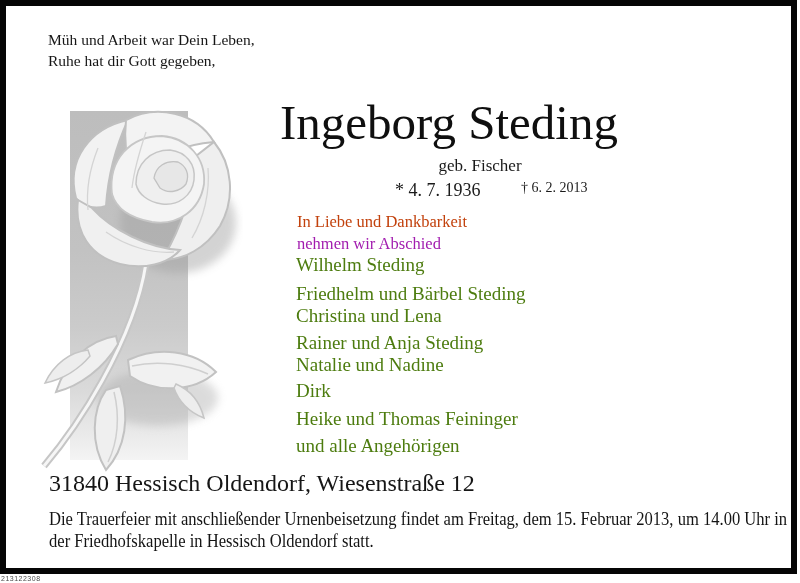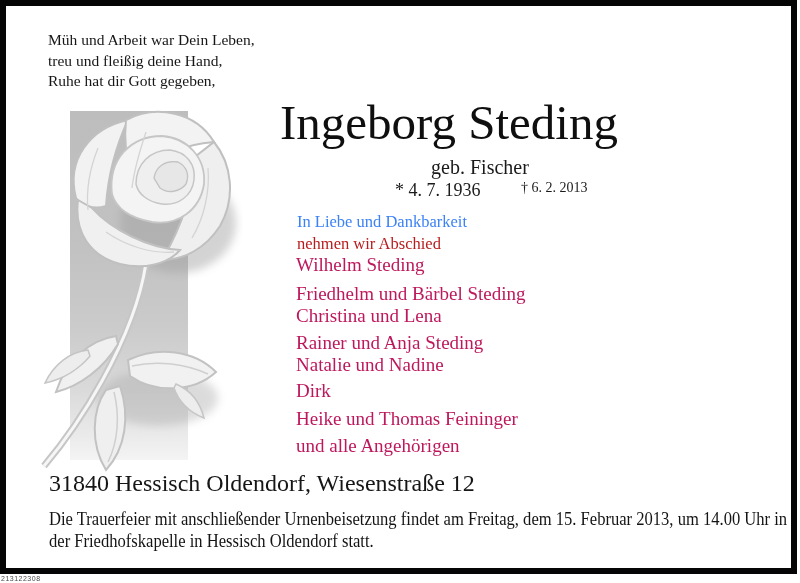--- a/index.html
+++ b/index.html
@@ -49,7 +49,6 @@
 
   <div class="verse">
     <div>Müh und Arbeit war Dein Leben,</div>
-    <div>treu und fleißig deine Hand,</div>
     <div>Ruhe hat dir Gott gegeben,</div>
   </div>
 

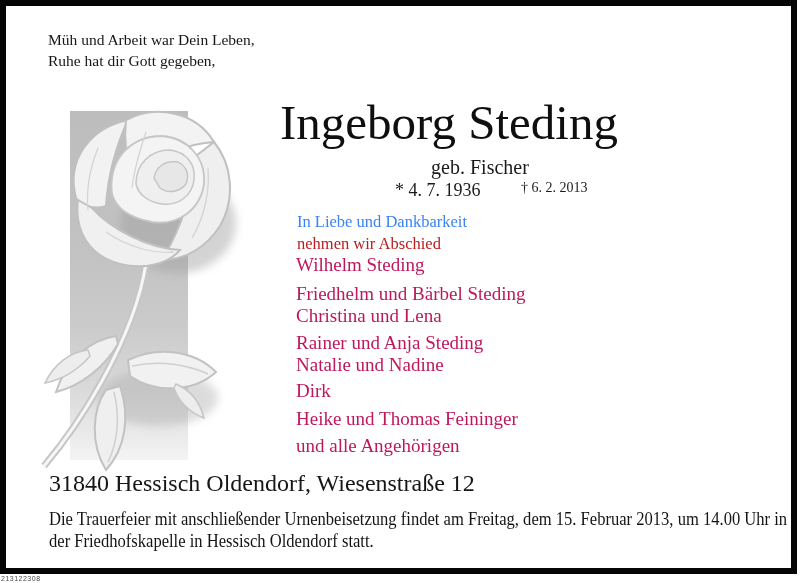--- a/index.html
+++ b/index.html
@@ -23,7 +23,7 @@
   .deceased-name{position:absolute;left:280px;top:97px;width:400px;
                  font-size:49px;line-height:52px;color:#0f0f0f;white-space:nowrap;}
   .maiden-name{position:absolute;left:280px;top:156px;width:400px;text-align:center;
-               font-size:20px;color:#1a1a1a;}
+               font-size:17px;color:#1a1a1a;}
   .birth-date{position:absolute;left:355px;top:180px;font-size:18px;color:#1a1a1a;white-space:nowrap;margin-left:40px;}
   .death-date{position:absolute;left:521px;top:180px;font-size:14px;color:#1a1a1a;white-space:nowrap;}
 

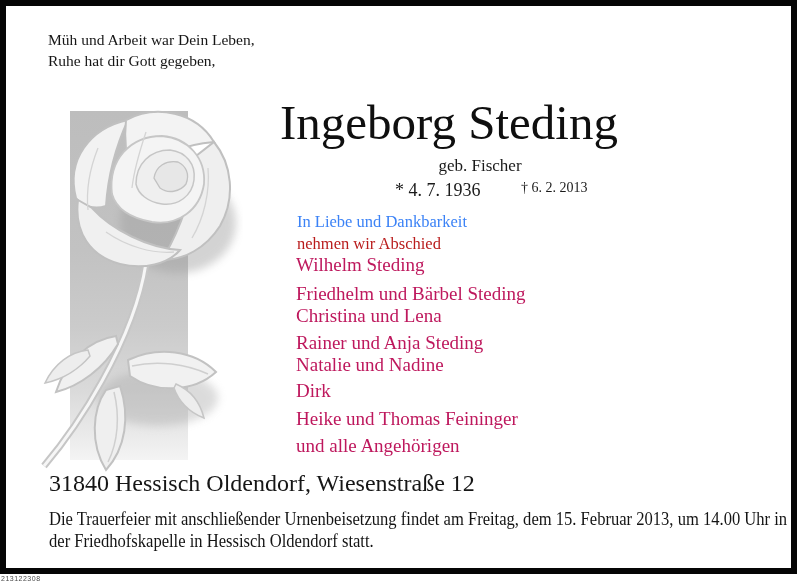--- a/index.html
+++ b/index.html
@@ -27,7 +27,7 @@
   .birth-date{position:absolute;left:355px;top:180px;font-size:18px;color:#1a1a1a;white-space:nowrap;margin-left:40px;}
   .death-date{position:absolute;left:521px;top:180px;font-size:14px;color:#1a1a1a;white-space:nowrap;}
 
-  .intro-1{position:absolute;left:297px;top:212px;font-size:16.5px;color:#3b82f6;white-space:nowrap;}
+  .intro-1{position:absolute;left:297px;top:212px;font-size:16.5px;color:#c2410c;white-space:nowrap;}
   .intro-2{position:absolute;left:297px;top:234px;font-size:16.5px;color:#b91c1c;white-space:nowrap;}
 
   .mourner{position:absolute;left:296px;font-size:19px;color:#be185d;white-space:nowrap;z-index:3;}

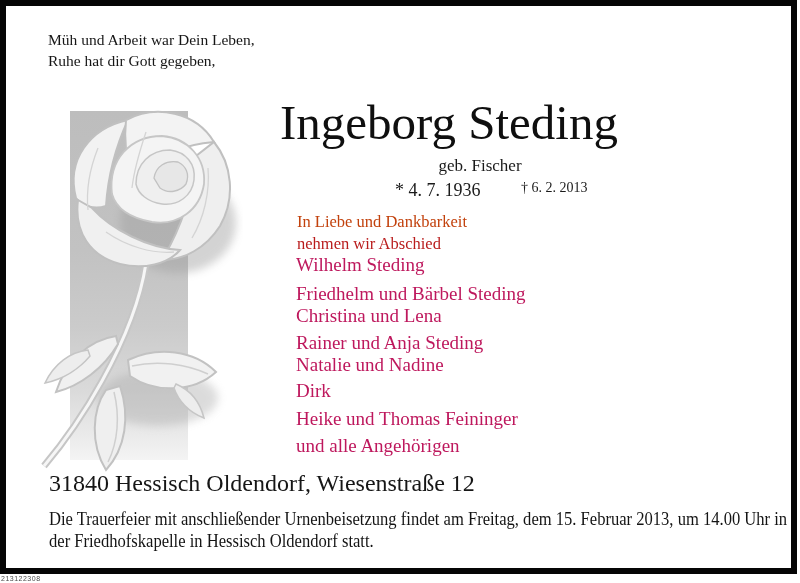--- a/index.html
+++ b/index.html
@@ -28,7 +28,7 @@
   .death-date{position:absolute;left:521px;top:180px;font-size:14px;color:#1a1a1a;white-space:nowrap;}
 
   .intro-1{position:absolute;left:297px;top:212px;font-size:16.5px;color:#c2410c;white-space:nowrap;}
-  .intro-2{position:absolute;left:297px;top:234px;font-size:16.5px;color:#b91c1c;white-space:nowrap;}
+  .intro-2{position:absolute;left:297px;top:234px;font-size:16.5px;color:#a21caf;white-space:nowrap;}
 
   .mourner{position:absolute;left:296px;font-size:19px;color:#be185d;white-space:nowrap;z-index:3;}
   .m0{top:254px}.m1{top:283px}.m2{top:305px}.m3{top:332px}

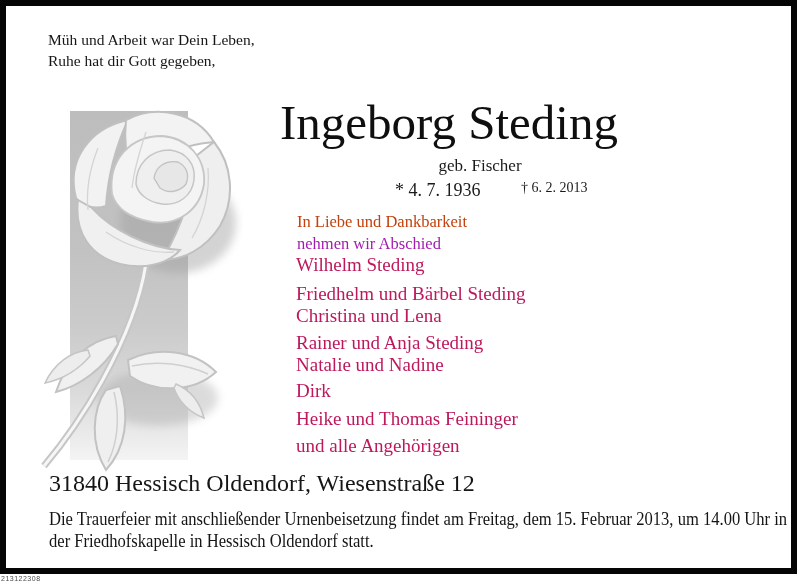--- a/index.html
+++ b/index.html
@@ -30,7 +30,7 @@
   .intro-1{position:absolute;left:297px;top:212px;font-size:16.5px;color:#c2410c;white-space:nowrap;}
   .intro-2{position:absolute;left:297px;top:234px;font-size:16.5px;color:#a21caf;white-space:nowrap;}
 
-  .mourner{position:absolute;left:296px;font-size:19px;color:#be185d;white-space:nowrap;z-index:3;}
+  .mourner{position:absolute;left:296px;font-size:19px;color:#4d7c0f;white-space:nowrap;z-index:3;}
   .m0{top:254px}.m1{top:283px}.m2{top:305px}.m3{top:332px}
   .m4{top:354px}.m5{top:380px}.m6{top:408px}.m7{top:435px}
 

